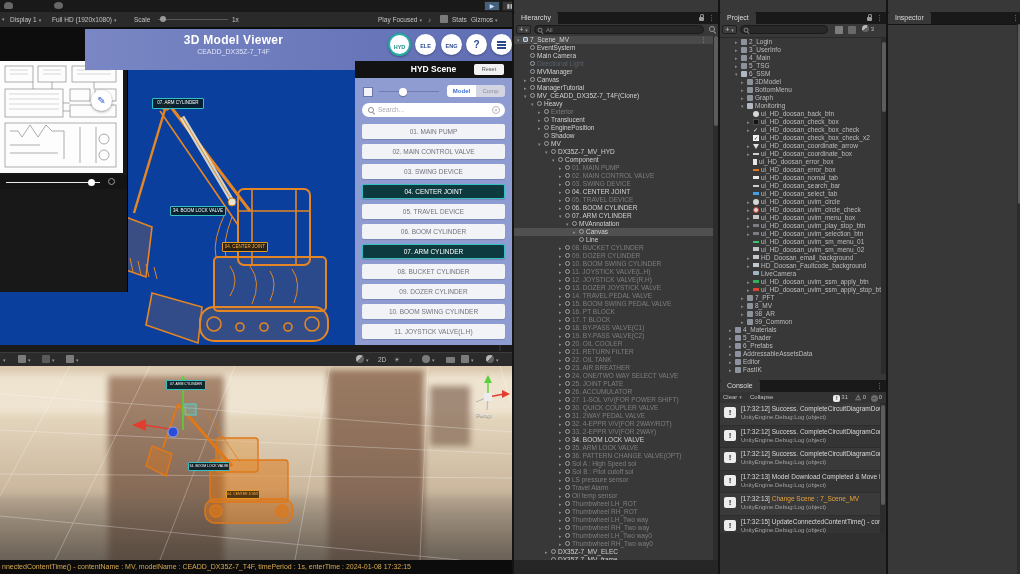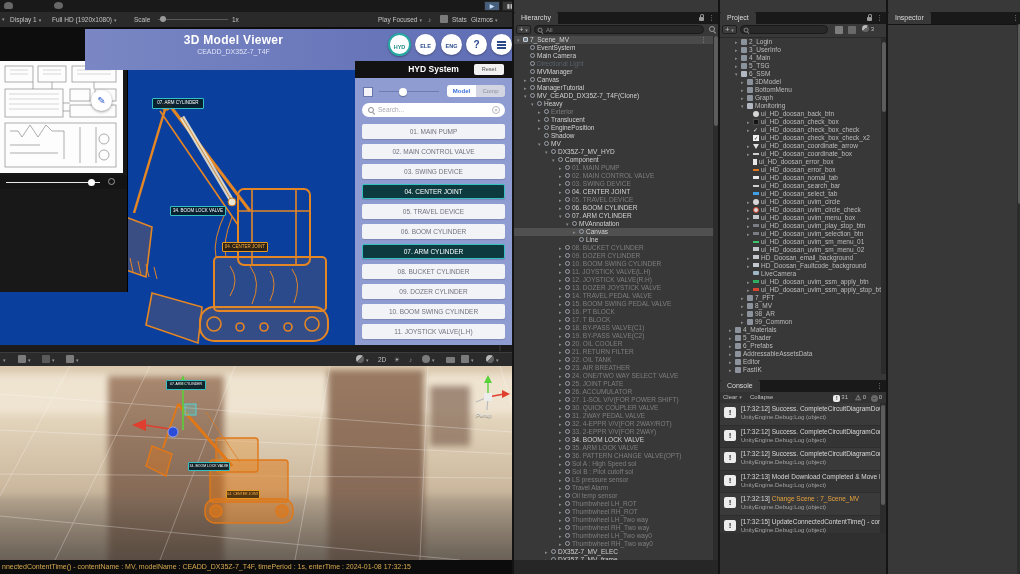--- a/index.html
+++ b/index.html
@@ -254,7 +254,7 @@
 
     <div class="abs gv-sidebar" style="top:34px;">
       <div class="sb-header">
-        <div class="sb-title">HYD System</div>
+        <div class="sb-title">HYD Scene</div>
         <div class="sb-reset">Reset</div>
       </div>
       <span class="sb-check"></span>

